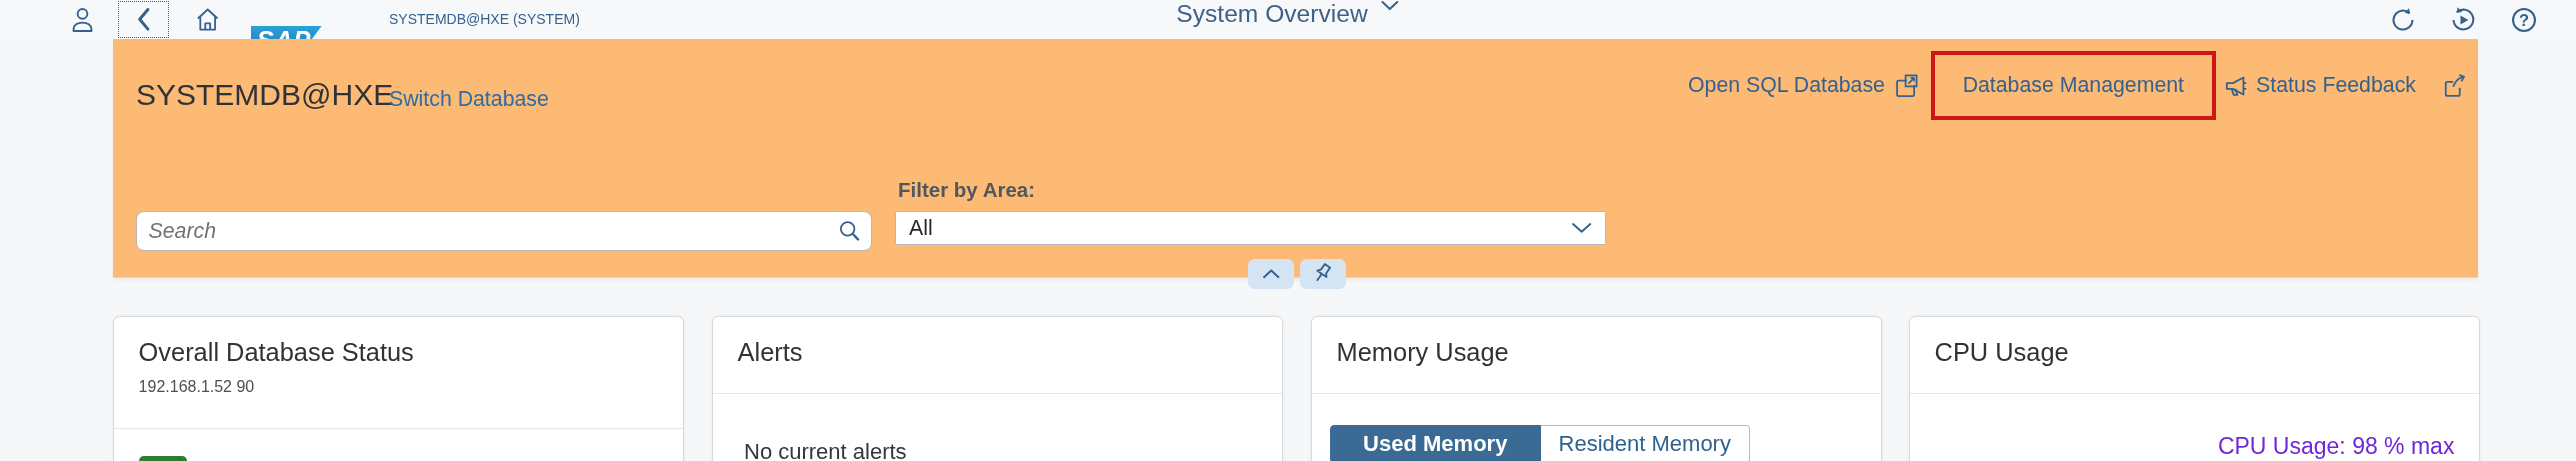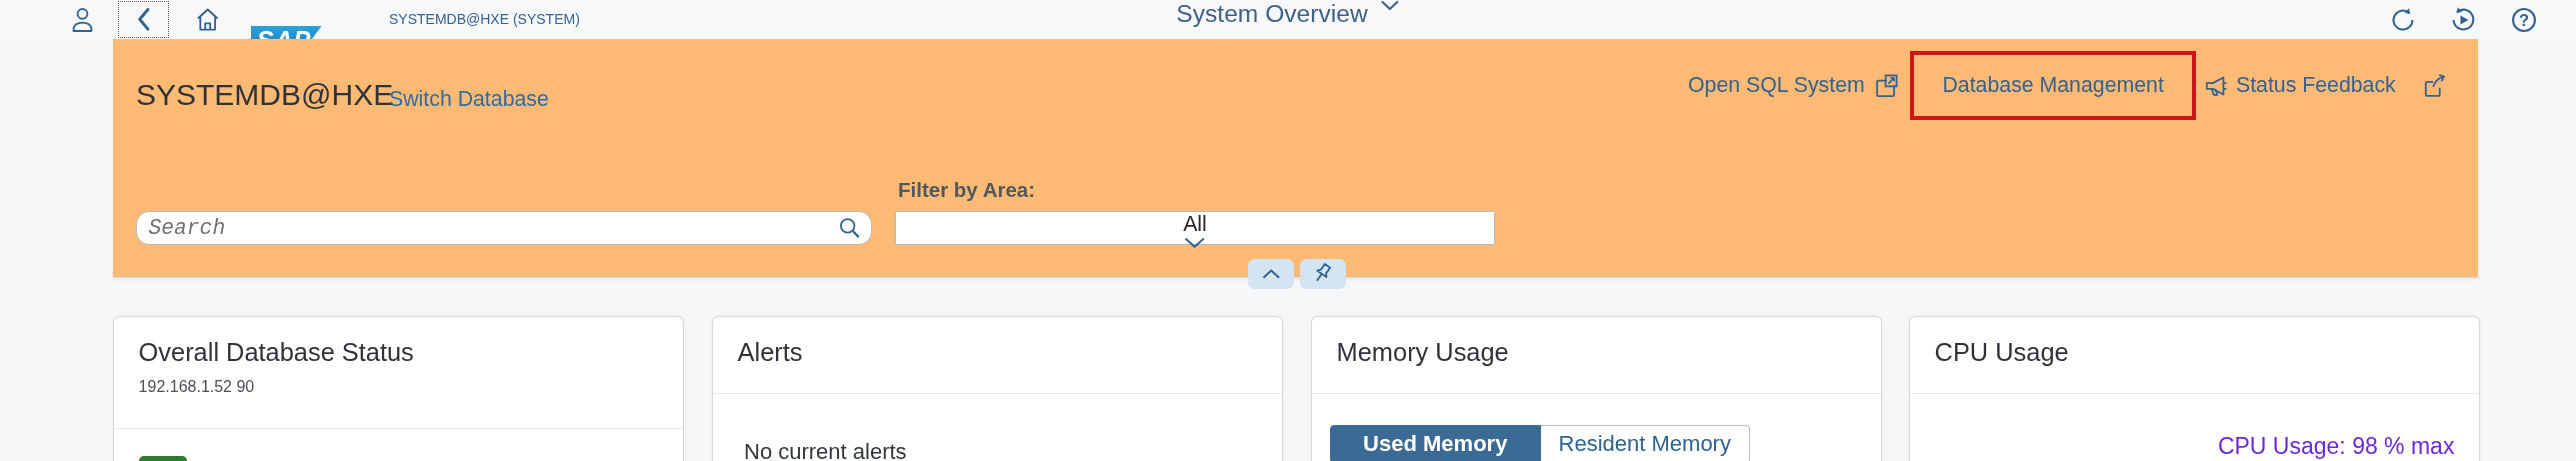--- a/index.html
+++ b/index.html
@@ -158,7 +158,7 @@
 
   <div class="actions">
     <button class="action-link">
-      <span>Open SQL System</span>
+      <span>Open SQL Database</span>
       <span>
         <svg width="26" height="26" viewBox="0 0 32 32" stroke="currentColor" fill="none" stroke-width="2.2">
           <path d="M26 15 V26.5 a2 2 0 0 1 -2 2 H7 a2 2 0 0 1 -2 -2 V11.5 a2 2 0 0 1 2-2 h10"></path>

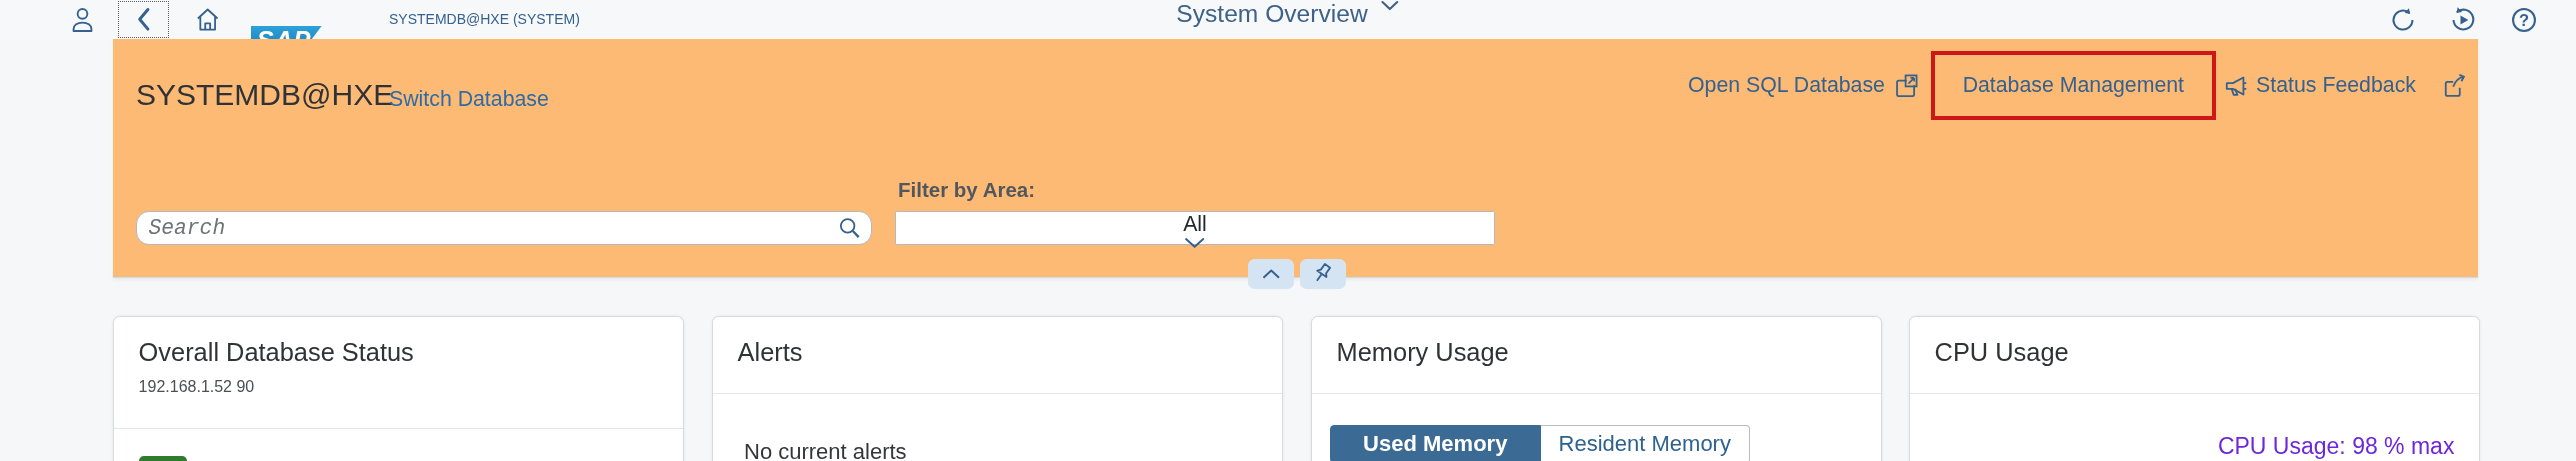--- a/index.html
+++ b/index.html
@@ -41,8 +41,8 @@
   .share-btn { color:#35618f; background:none; border:none; cursor:pointer; }
 
   .filter-label { position:absolute; left:785px; top:139px; font-size:20.5px; color:#51575e;font-weight:bold; }
-  .search-box { position:absolute; left:23px; top:172px; width:736px; height:34px;
-    background:#ffffff; border:0.8px solid #b6b8bb; border-radius:13px; display:flex; align-items:center;font-family:Liberation Mono, monospace; }
+  .search-box { position:absolute; left:23px; top:172px; width:736px; height:40px;
+    background:#ffffff; border:0.8px solid #b6b8bb; border-radius:8px; display:flex; align-items:center; }
   .search-box input { flex:1; border:none; outline:none; background:transparent;
     font-family:inherit; font-size:21.3px; color:#32363a; padding:0 11.5px; height:100%; }
   .search-box input::placeholder { font-style:italic; color:#6f7377; opacity:1; }

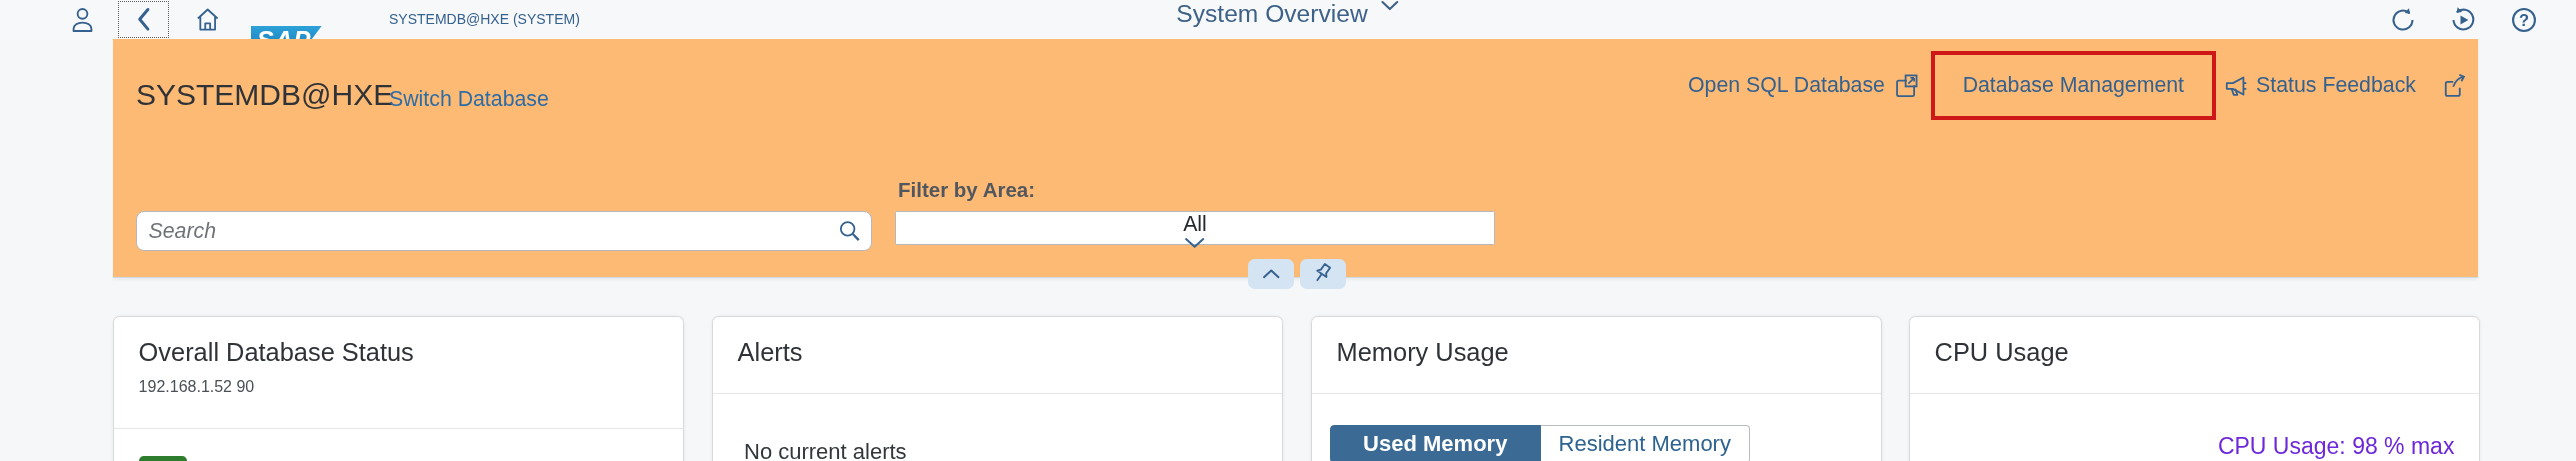--- a/index.html
+++ b/index.html
@@ -47,9 +47,9 @@
     font-family:inherit; font-size:21.3px; color:#32363a; padding:0 11.5px; height:100%; }
   .search-box input::placeholder { font-style:italic; color:#6f7377; opacity:1; }
   .search-box .mag { margin-right:9.8px; color:#35618f; cursor:pointer; background:none; border:none; }
-  .dropdown { position:absolute; left:782px; top:172px; width:600px; height:34px;
+  .dropdown { position:absolute; left:782px; top:172px; width:711px; height:34px;
     background:#ffffff; border:0.8px solid #b6b8bb; border-radius:1.6px;
-    display:flex; align-items:center; justify-content:space-between; padding:0 13px; cursor:pointer;flex-direction:column; }
+    display:flex; align-items:center; justify-content:space-between; padding:0 13px; cursor:pointer; }
   .dropdown .val { font-size:21.3px; color:#24282c; }
   .dropdown .chev { color:#35618f; }
 

